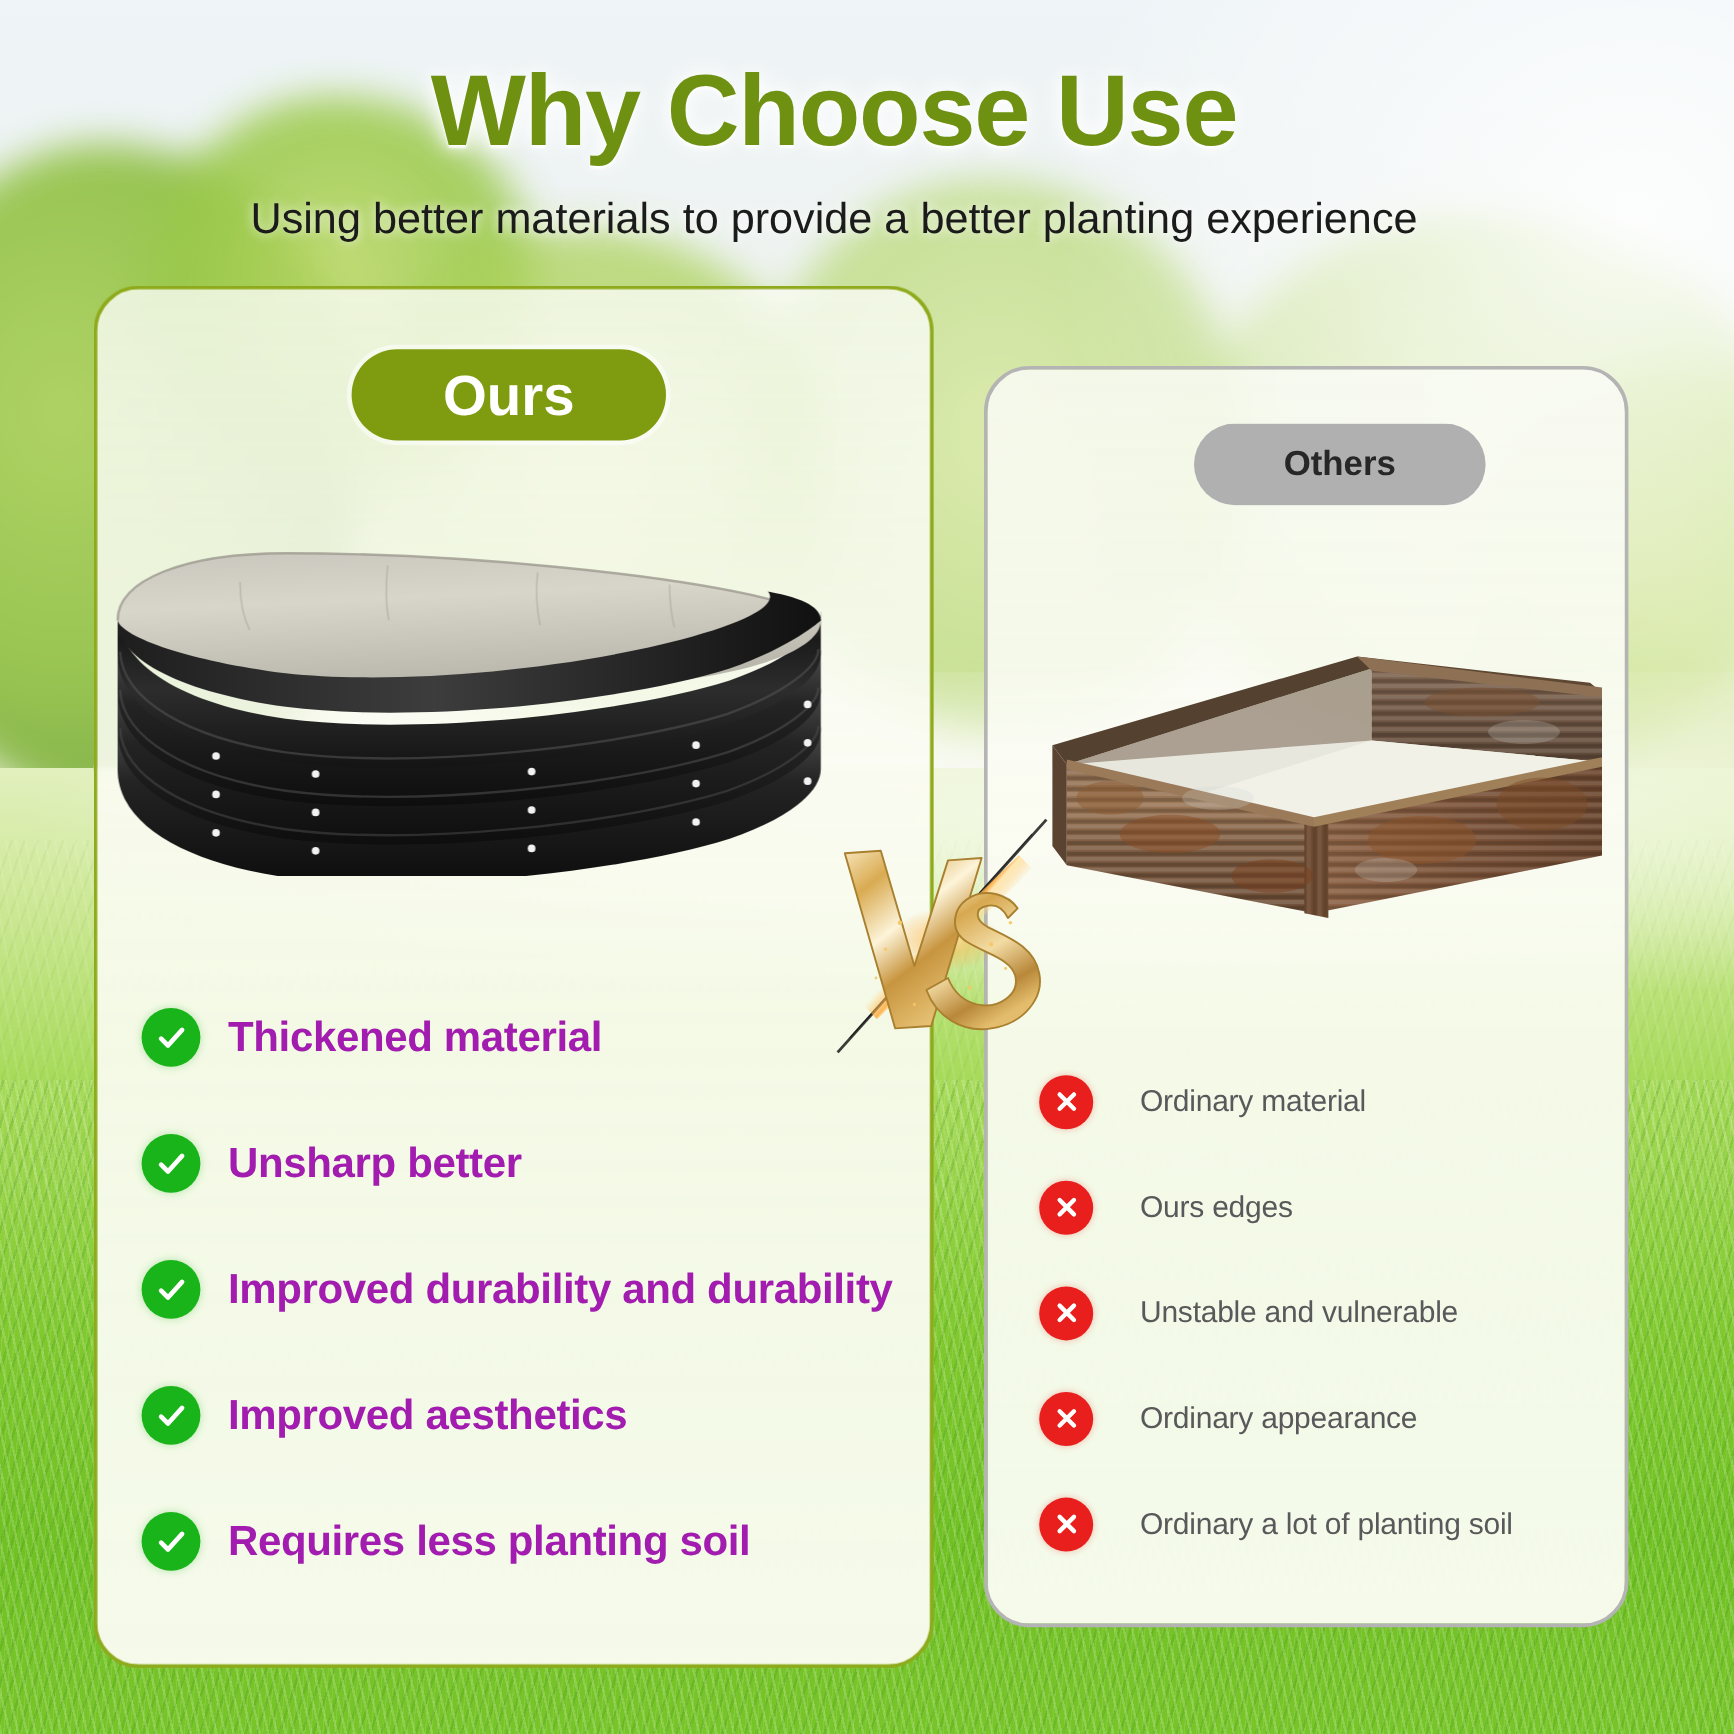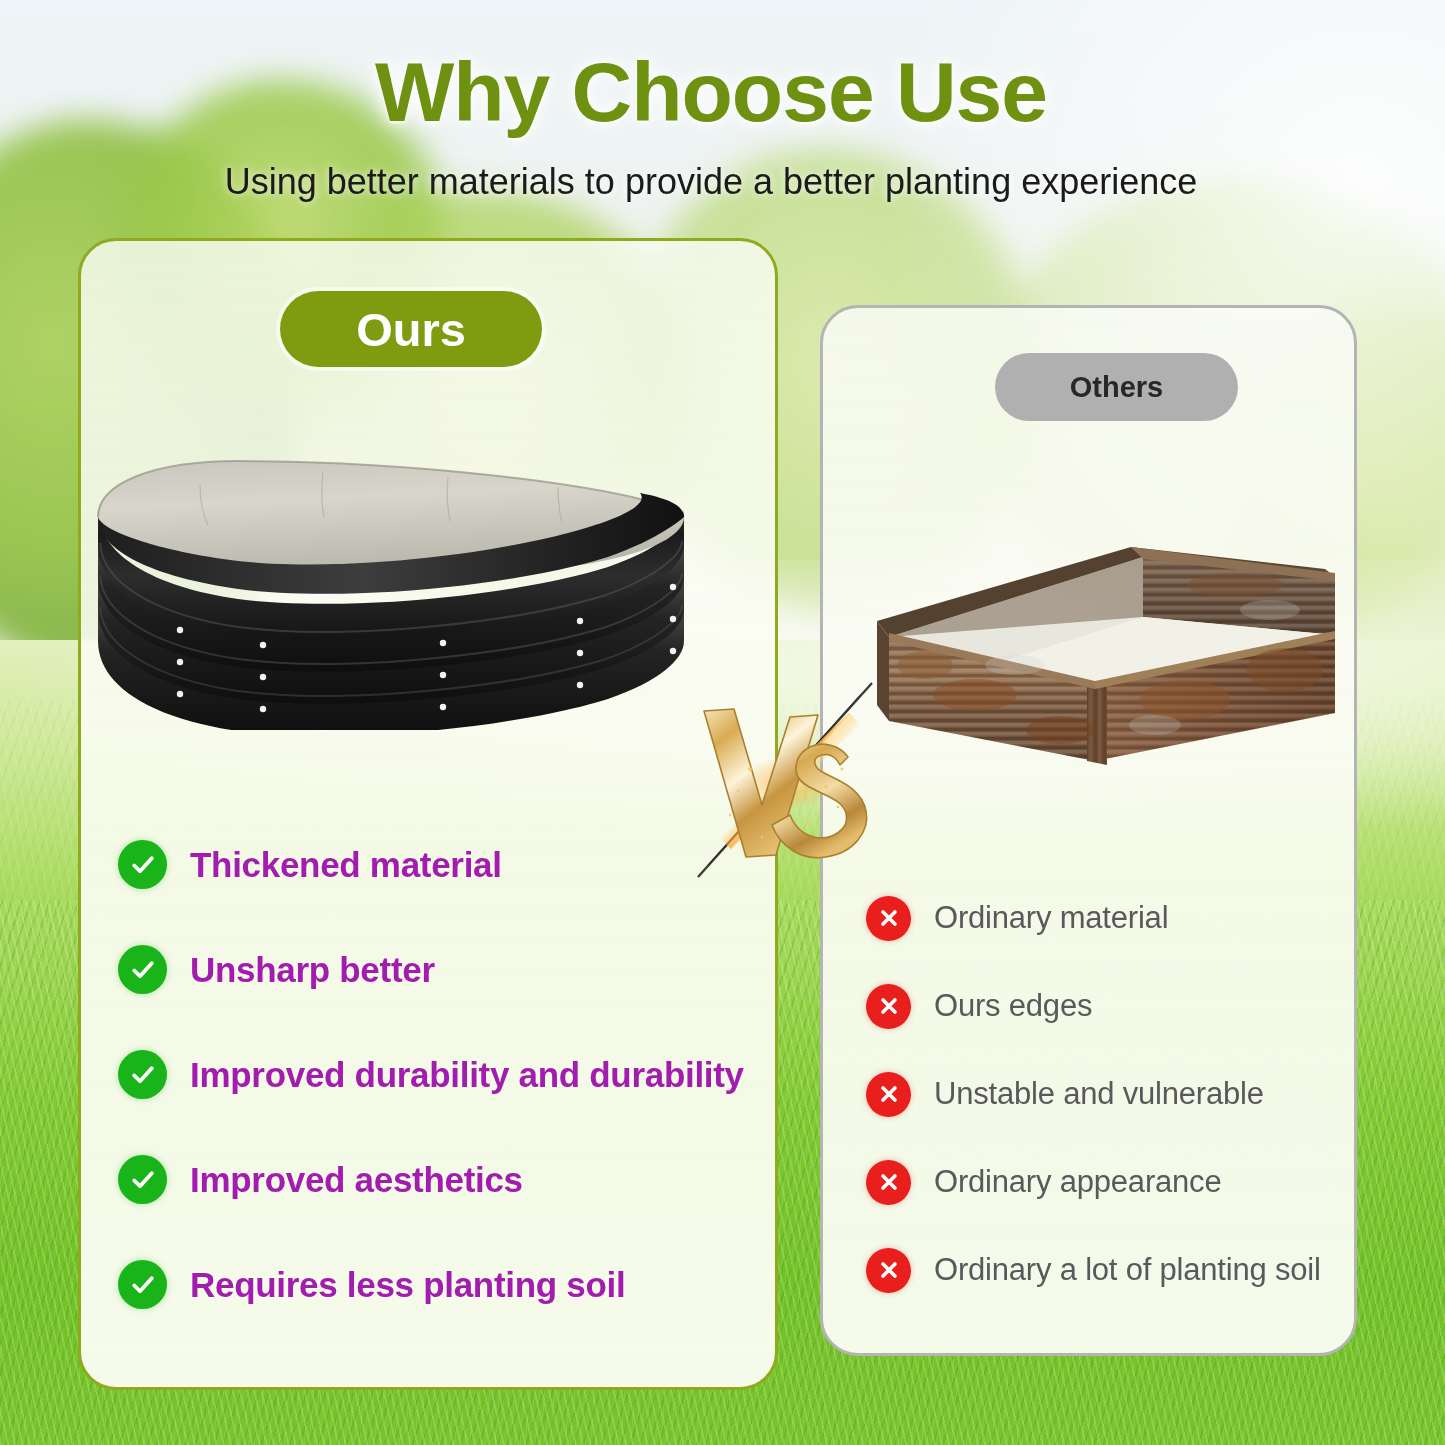--- a/index.html
+++ b/index.html
@@ -122,7 +122,6 @@
     width: 1390px;
     text-align: center;
     z-index: 6;
-    margin-left: 16px;
   }
   #page-title {
     margin-top: 44px;

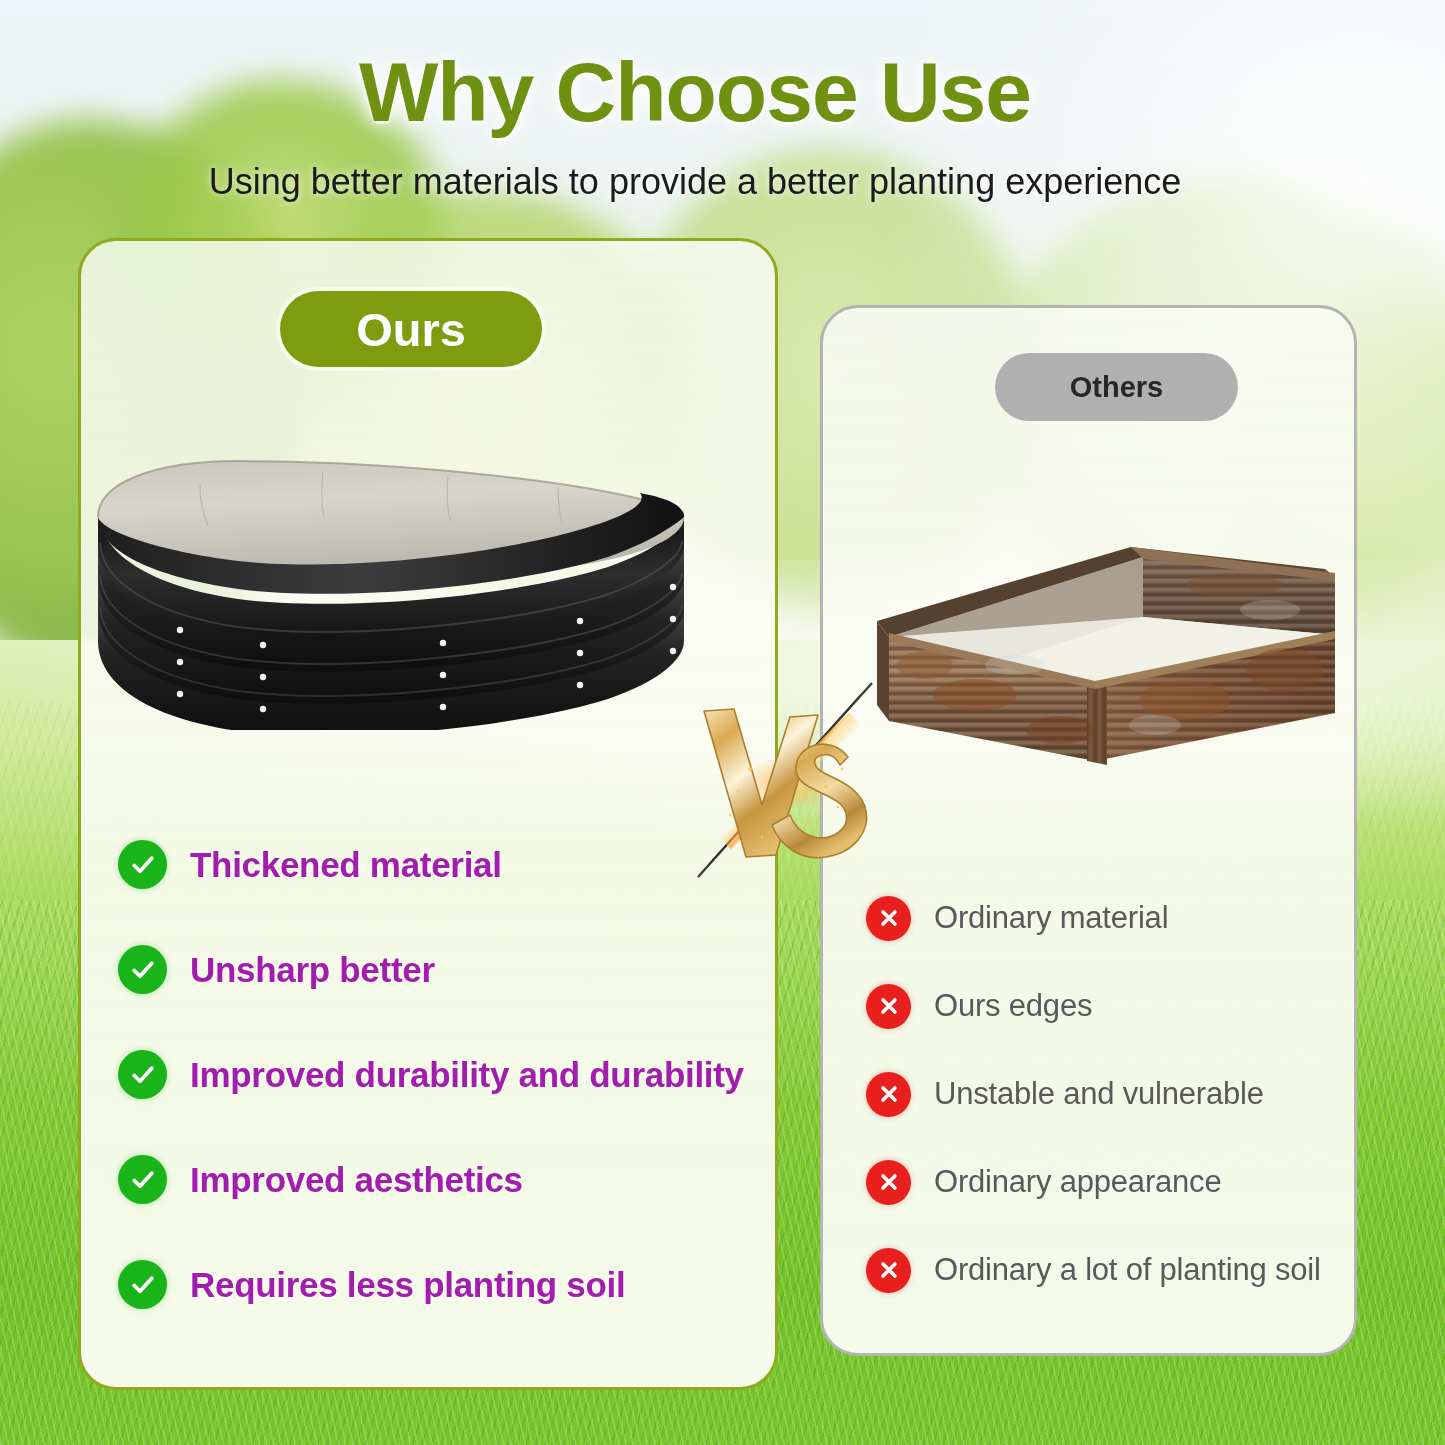--- a/index.html
+++ b/index.html
@@ -183,7 +183,7 @@
     white-space: nowrap;
   }
   #ours-badge {
-    left: 280px; top: 291px;
+    left: 293px; top: 291px;
     width: 262px; height: 76px;
     background: #7f9c10;
     color: #ffffff;

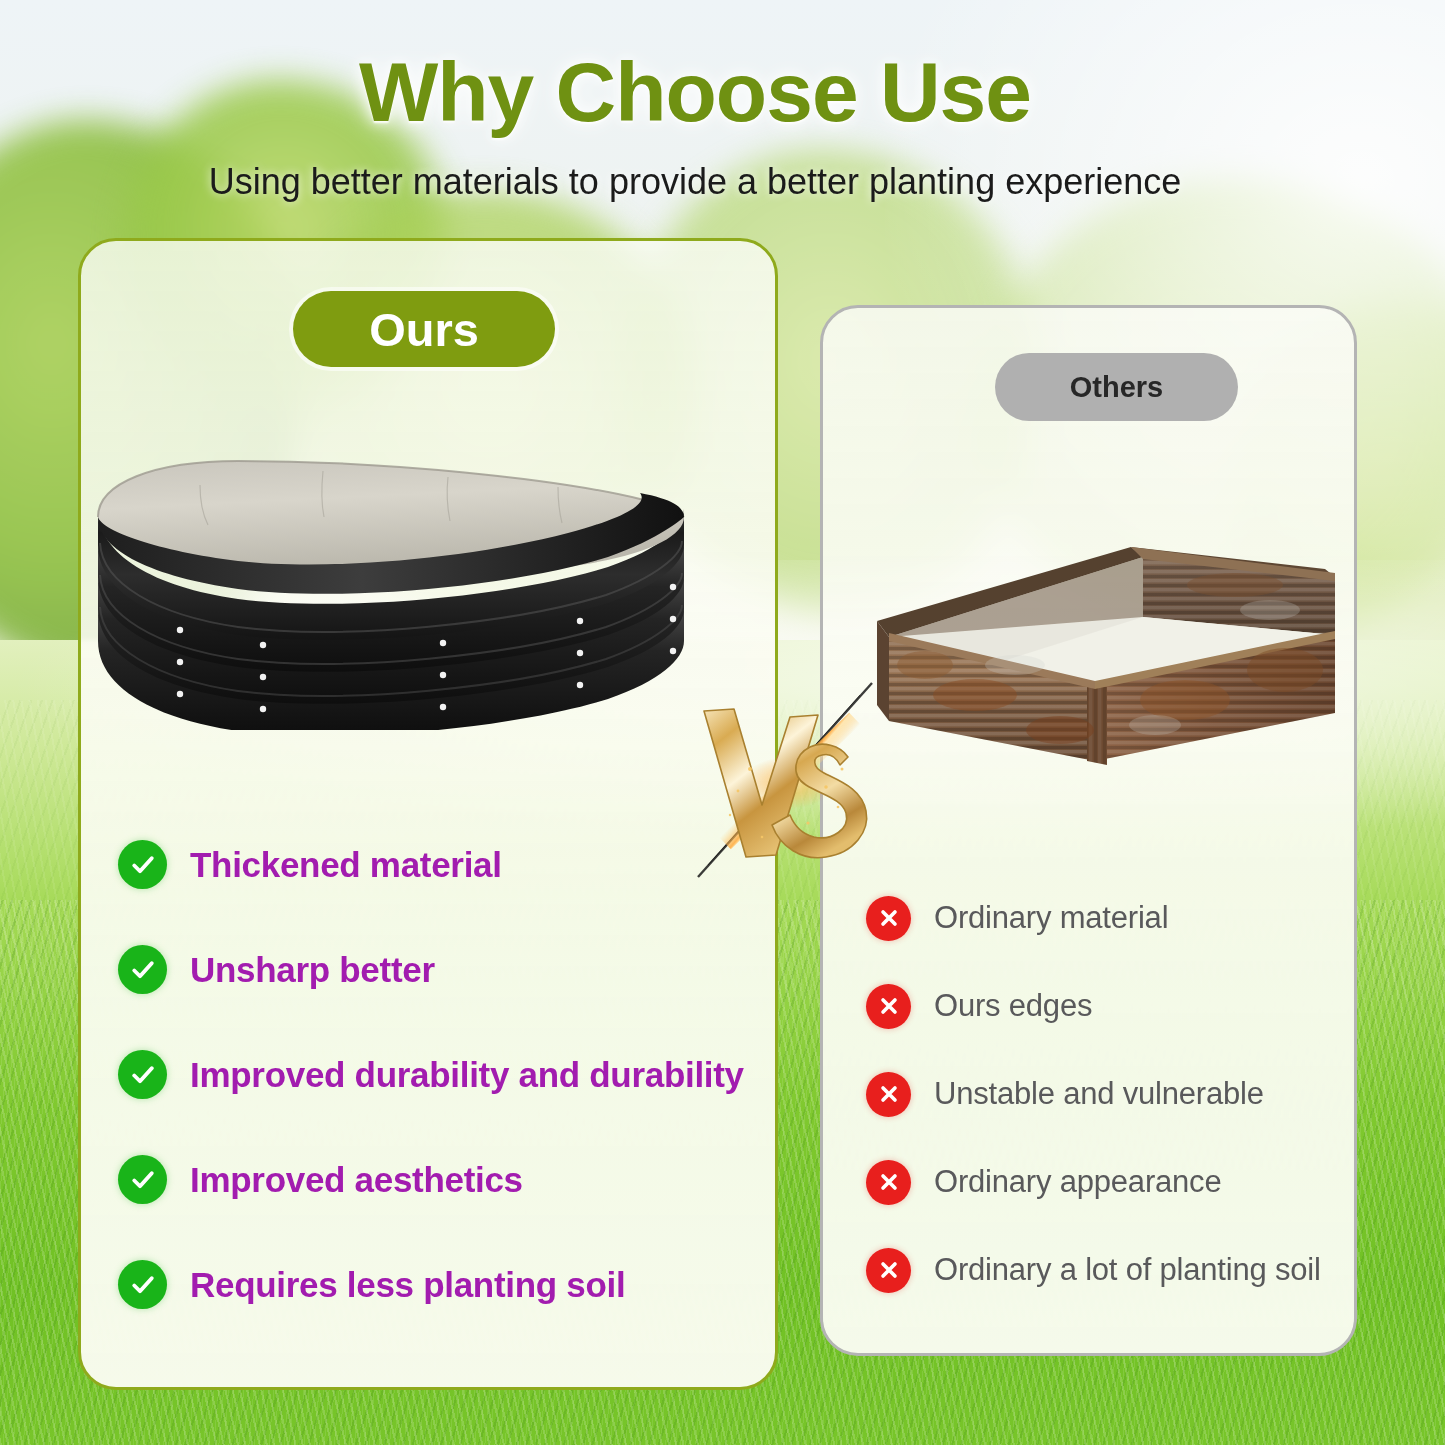--- a/index.html
+++ b/index.html
@@ -275,10 +275,11 @@
     box-shadow: 0 0 6px rgba(230,40,35,.30);
   }
   .others-label {
-    font-size: 31px;
+    font-size: 25px;
     font-weight: normal;
     color: #59595b;
     letter-spacing: -.2px;
+    margin-left: 16px;
   }
 </style>
 </head>

